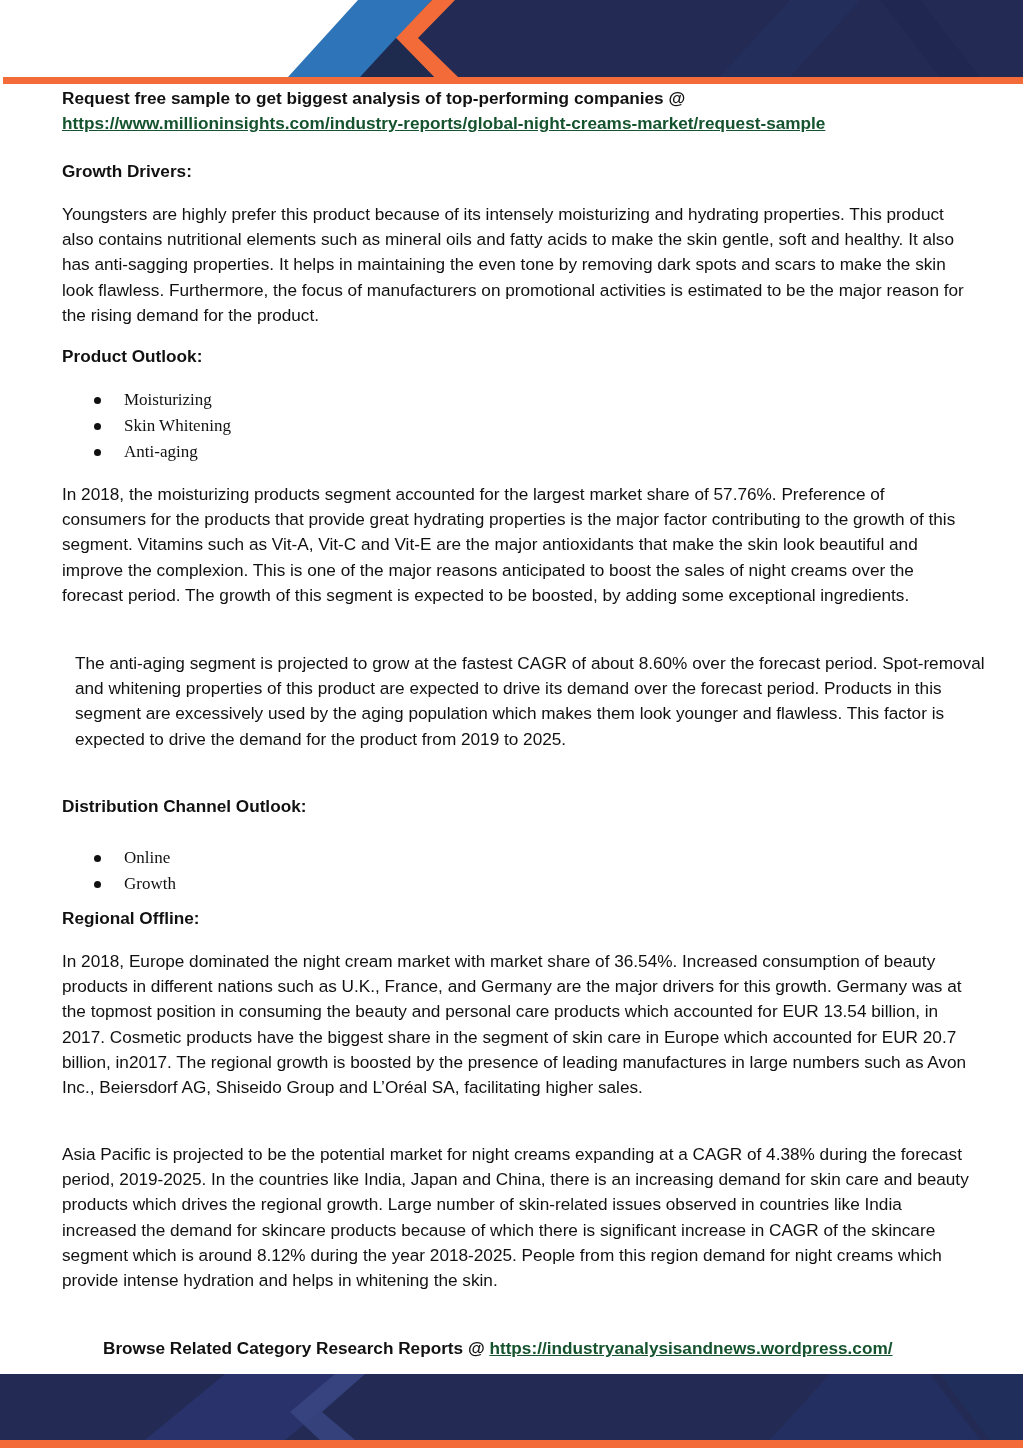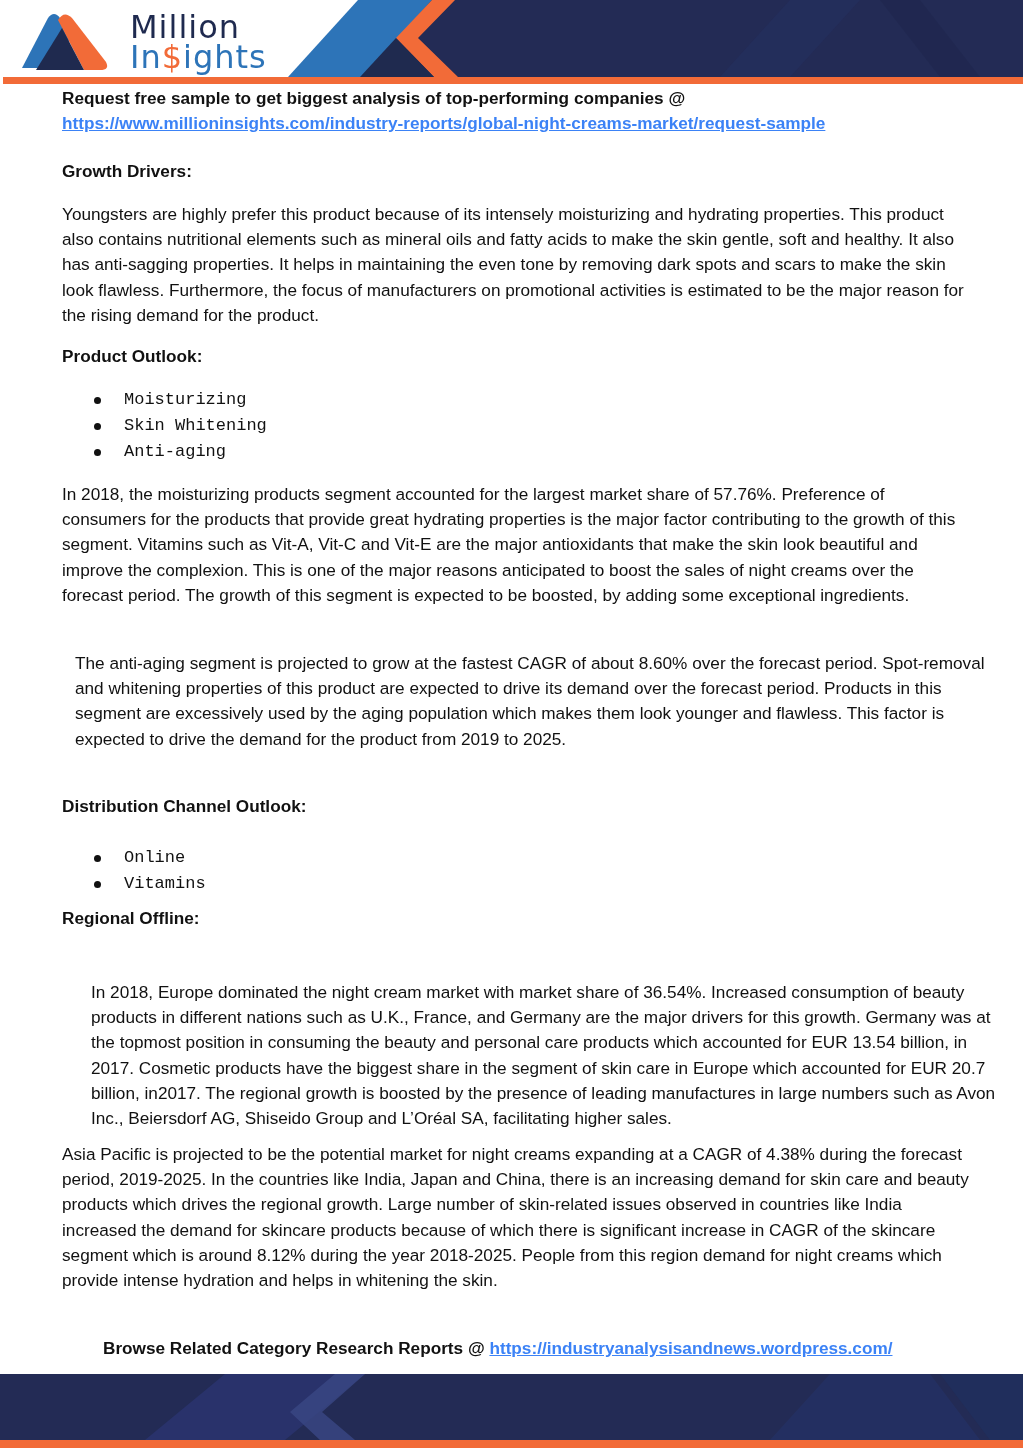--- a/index.html
+++ b/index.html
@@ -43,17 +43,6 @@
   </svg>
   <div class="header-bar"></div>
 
-  <div class="logo">
-    <svg width="100" height="62" viewBox="0 0 100 62" style="position:absolute;left:0;top:2px;">
-      <path d="M4,58 L30,8 Q36,0 42,8 L52,28 L36,58 Z" fill="#2d74b8"></path>
-      <path d="M40,10 Q46,0 54,8 L88,52 Q92,60 82,60 L66,60 Z" fill="#f26b38"></path>
-      <path d="M18,60 L44,18 L66,60 Z" fill="#1f2a4f"></path>
-    </svg>
-    <div class="logo-text">
-      <span class="logo-line1">Million</span>
-      <span class="logo-line2"><span>In</span><span class="logo-dollar">$</span><span>ights</span></span>
-    </div>
-  </div>
 </div>
 
 <div class="blk" style="top:86px;">

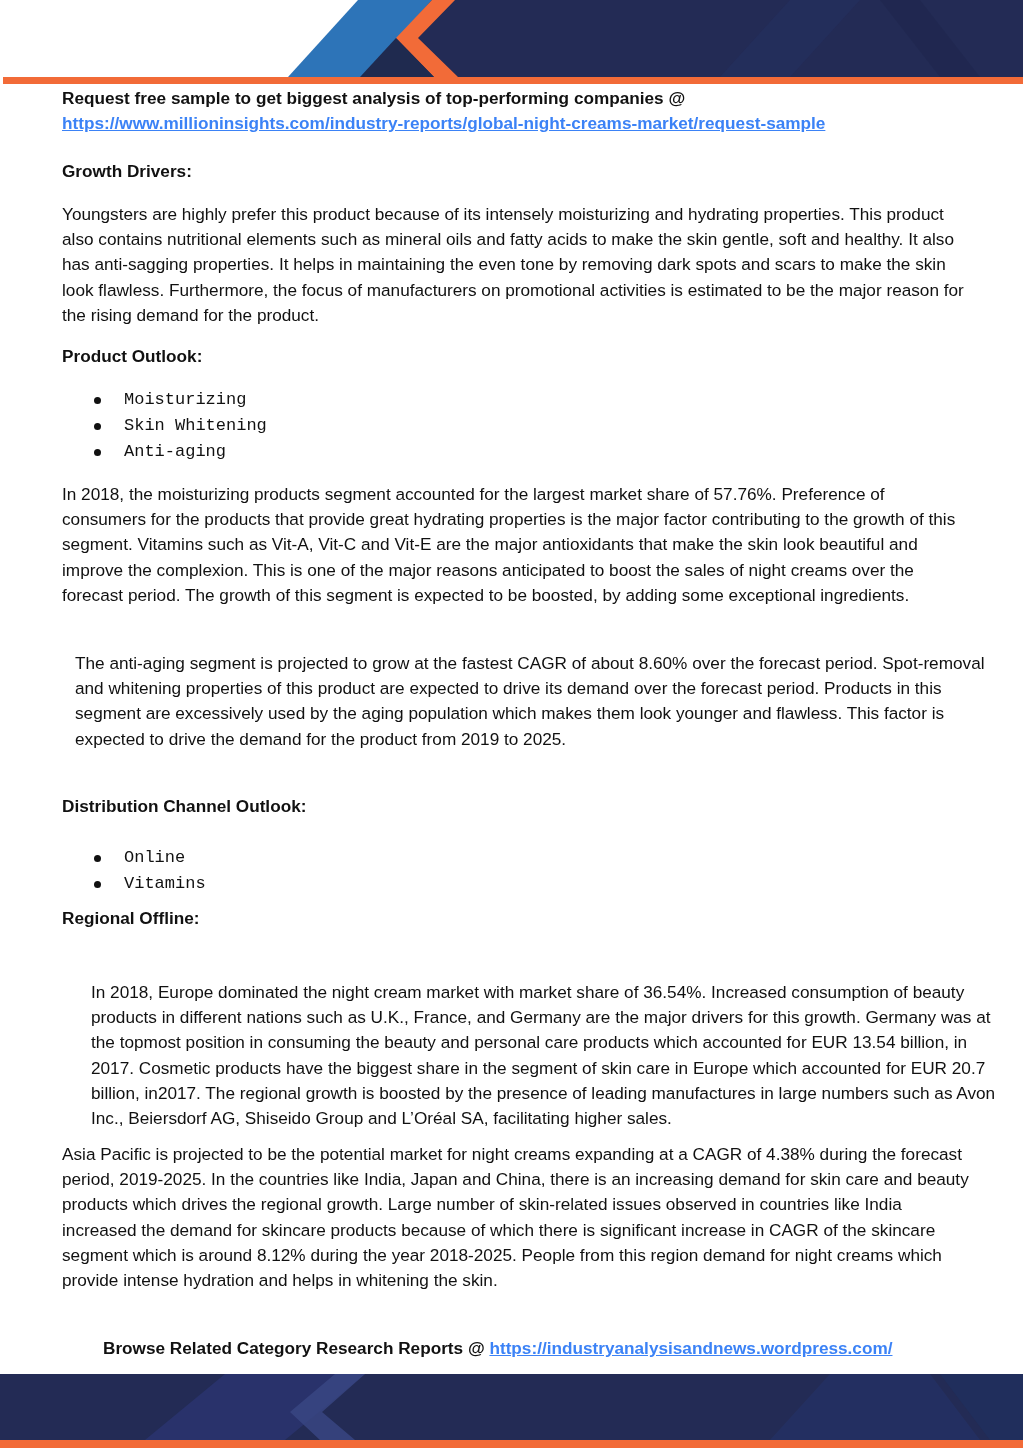--- a/index.html
+++ b/index.html
@@ -18,7 +18,7 @@
   .logo-line2 { font-size: 32px; color: #2d74b8; letter-spacing: 1px; display: block; }
   .logo-dollar { color: #f26b38; }
   .bold { font-weight: bold; }
-  a.link { color: #3b82f6; text-decoration: underline; font-weight: bold; }
+  a.link { color: #14532d; text-decoration: underline; font-weight: bold; }
   .blk { position: absolute; left: 62px; width: 910px; font-size: 17.2px; line-height: 25.2px; }
   .blk p { margin: 0; }
   .heading { font-weight: bold; }

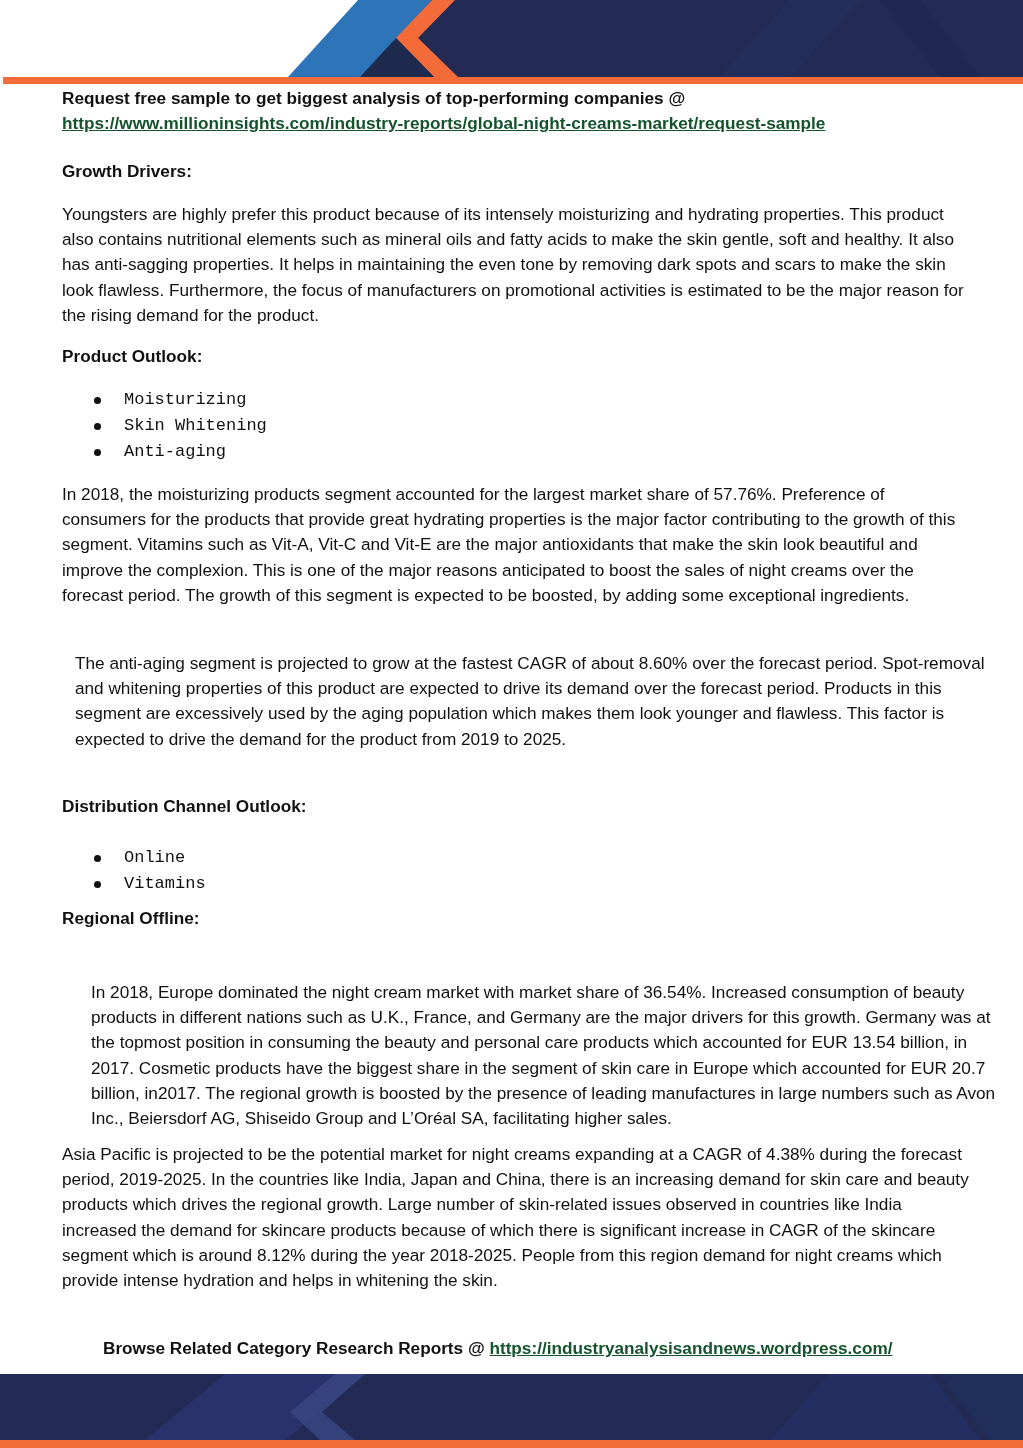--- a/index.html
+++ b/index.html
@@ -23,7 +23,7 @@
   .blk p { margin: 0; }
   .heading { font-weight: bold; }
   ul.bullets { list-style: none; margin: 0; padding: 0; }
-  ul.bullets li { position: relative; padding-left: 62px; height: 26px; line-height: 26px; font-family: Liberation Mono, monospace; font-size: 17px; }
+  ul.bullets li { position: relative; padding-left: 62px; height: 26px; line-height: 26px; font-family: Liberation Serif, serif; font-size: 17px; }
   ul.bullets li .dot { position: absolute; left: 32px; top: 10px; width: 7px; height: 7px; border-radius: 50%; background: #111; }
 
   .footer { position: absolute; left: 0; top: 1374px; width: 1023px; height: 74px; }

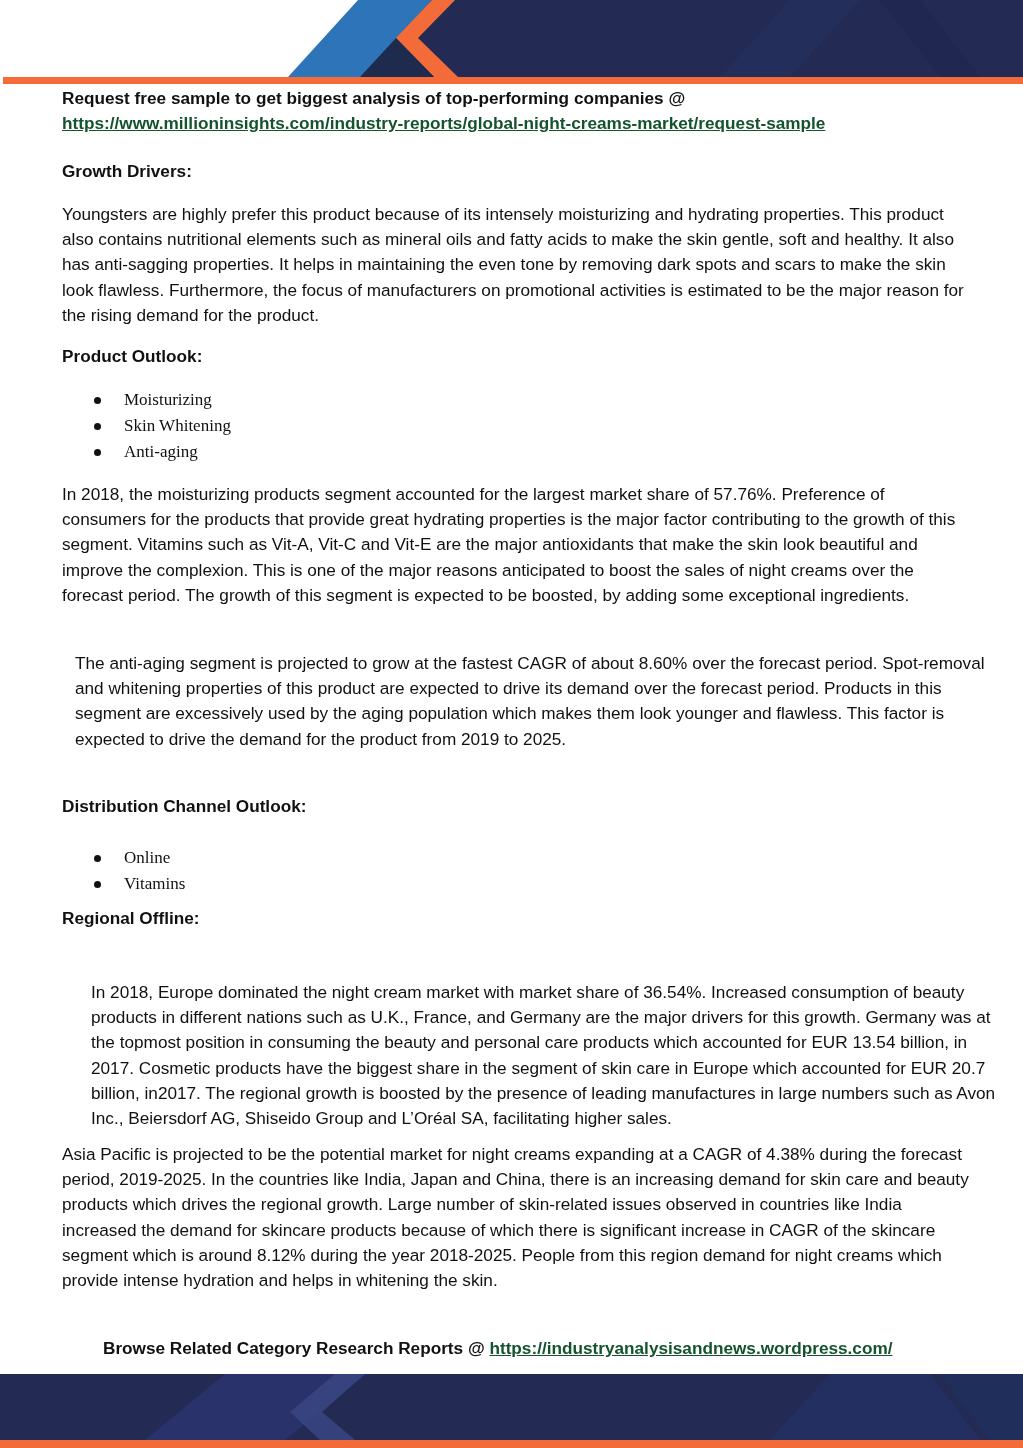--- a/index.html
+++ b/index.html
@@ -80,7 +80,7 @@
 <div class="blk" style="top:837px;margin-top:8px;">
   <ul class="bullets">
     <li><span class="dot"></span><span>Online</span></li>
-    <li><span class="dot"></span><span>Vitamins</span></li>
+    <li><span class="dot"></span><span>Growth</span></li>
   </ul>
 </div>
 

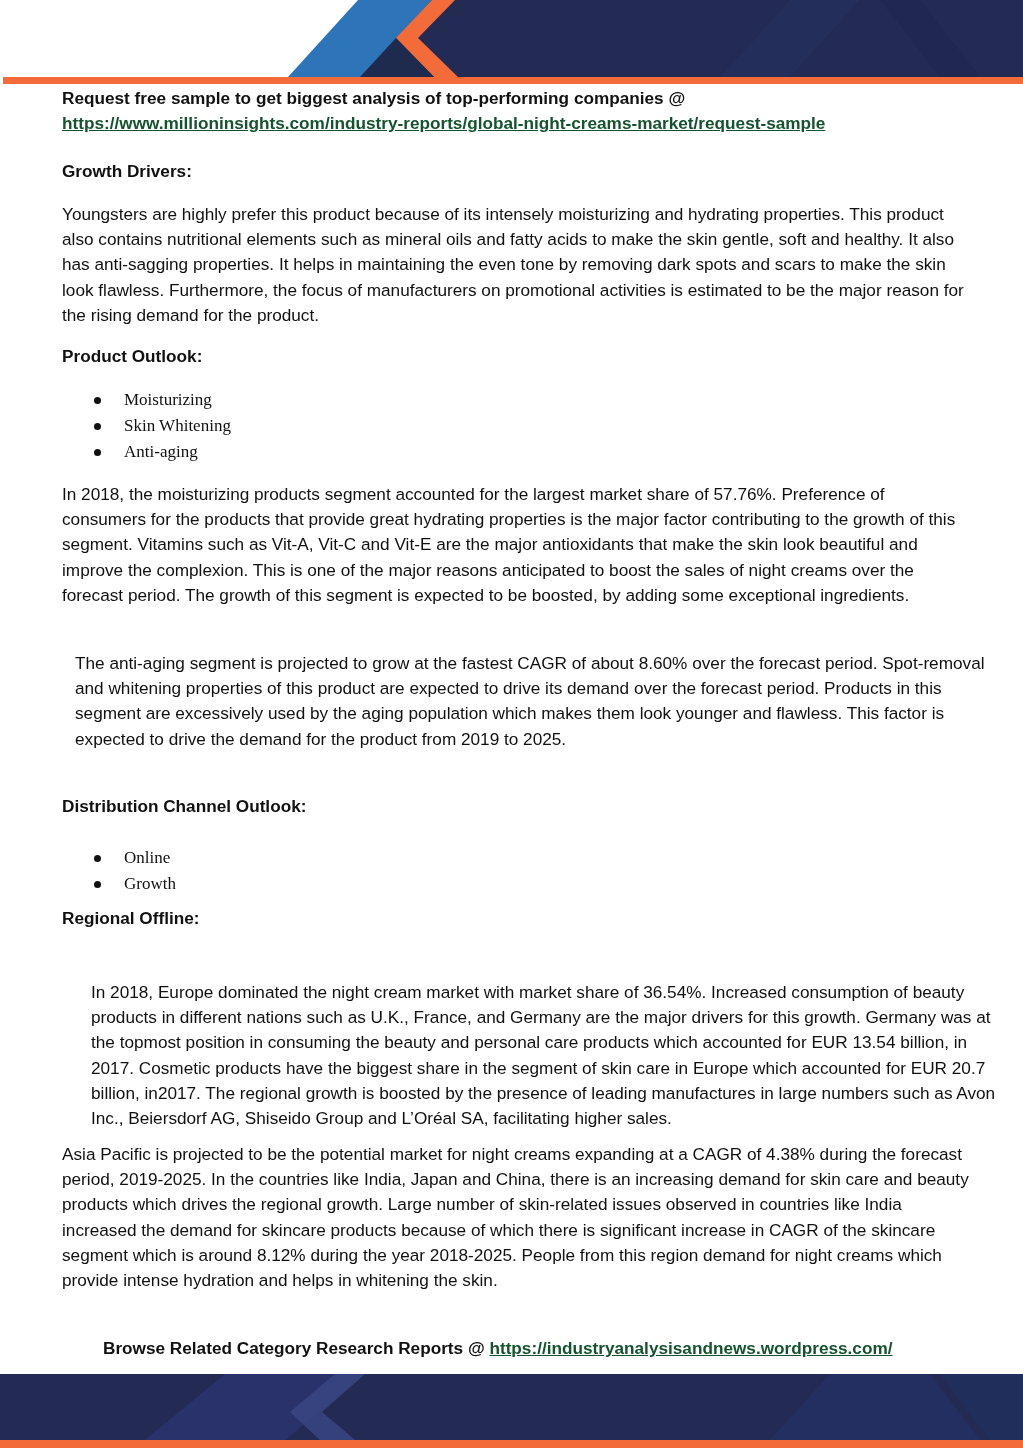--- a/index.html
+++ b/index.html
@@ -87,7 +87,7 @@
 <div class="blk" style="top:906px;">
   <p class="heading">Regional Offline:</p>
 </div>
-<div class="blk" style="top:980px;margin-left:29px;">
+<div class="blk" style="top:949px;">
   <p>In 2018, Europe dominated the night cream market with market share of 36.54%. Increased consumption of beauty products in different nations such as U.K., France, and Germany are the major drivers for this growth. Germany was at the topmost position in consuming the beauty and personal care products which accounted for EUR 13.54 billion, in 2017. Cosmetic products have the biggest share in the segment of skin care in Europe which accounted for EUR 20.7 billion, in2017. The regional growth is boosted by the presence of leading manufactures in large numbers such as Avon Inc., Beiersdorf AG, Shiseido Group and L’Oréal SA, facilitating higher sales.</p>
 </div>
 <div class="blk" style="top:1142px;">

